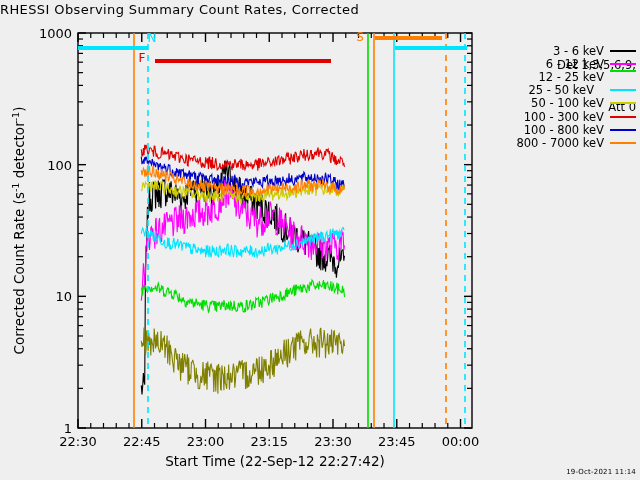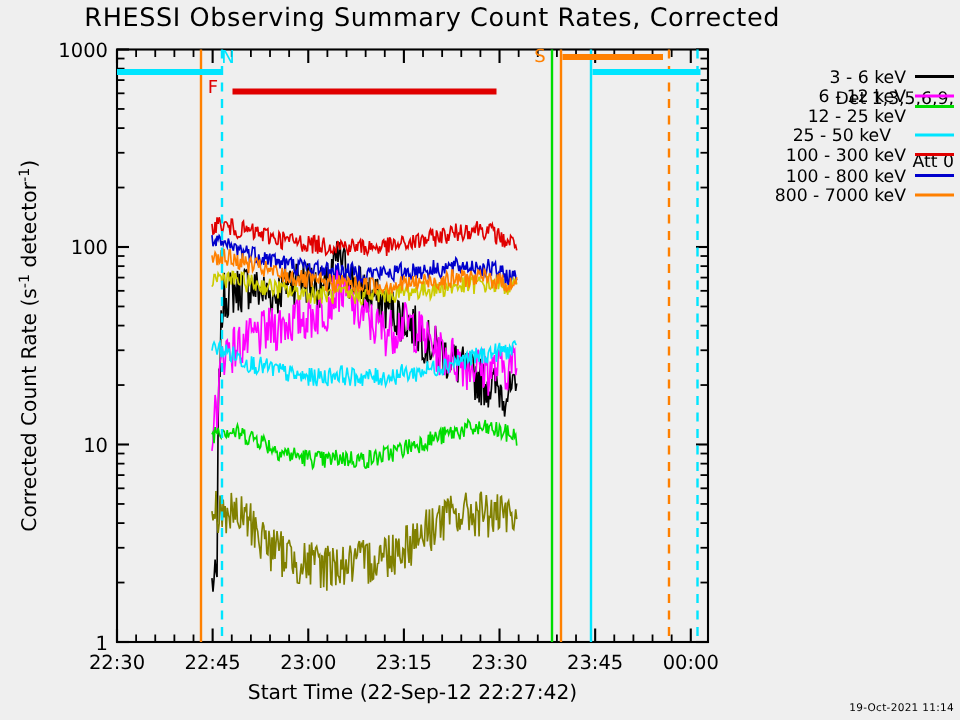--- a/index.html
+++ b/index.html
@@ -6,8 +6,8 @@
   body{width:640px;height:480px;overflow:hidden;
        font-family:"DejaVu Sans",sans-serif;color:#000;}
   #root{position:relative;width:640px;height:480px;}
-  .ttl{position:absolute;left:0;top:2px;width:520px;text-align:right;
-       font-size:17px;letter-spacing:.4px;}
+  .ttl{position:absolute;left:0;top:2px;width:520px;text-align:left;
+       font-size:13px;letter-spacing:.4px;}
   svg{position:absolute;left:0;top:0;}
   .leg{position:absolute;font-size:11.5px;white-space:pre;text-align:right;}
   .stamp{position:absolute;right:4px;bottom:4px;font-size:7px;letter-spacing:.2px;}

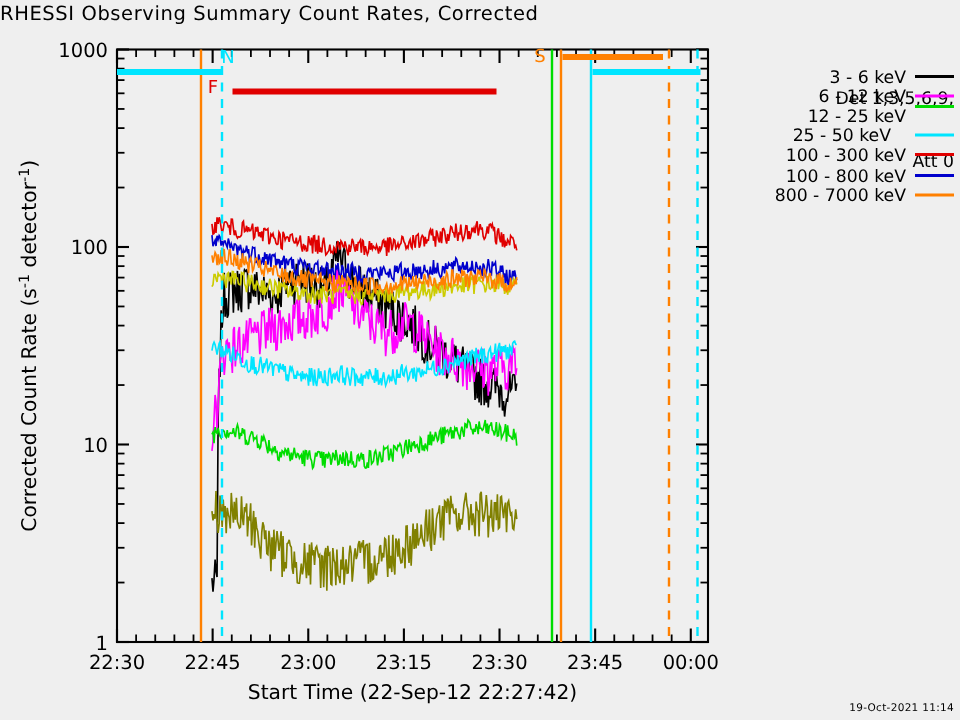--- a/index.html
+++ b/index.html
@@ -205,6 +205,10 @@
         <span style="width: 26px; height: 2px; background: rgb(0, 229, 255); flex: 0 0 auto;"></span>
       </div>
       <div style="display: flex; align-items: center; justify-content: flex-end; gap: 6px; height: 13.2px;">
+        <span class="leg" style="position: static; font-size: 11.5px;">50 - 100 keV</span>
+        <span style="width: 26px; height: 2px; background: rgb(204, 204, 0); flex: 0 0 auto;"></span>
+      </div>
+      <div style="display: flex; align-items: center; justify-content: flex-end; gap: 6px; height: 13.2px;">
         <span class="leg" style="position: static; font-size: 11.5px;">100 - 300 keV</span>
         <span style="width: 26px; height: 2px; background: rgb(224, 0, 0); flex: 0 0 auto;"></span>
       </div>

